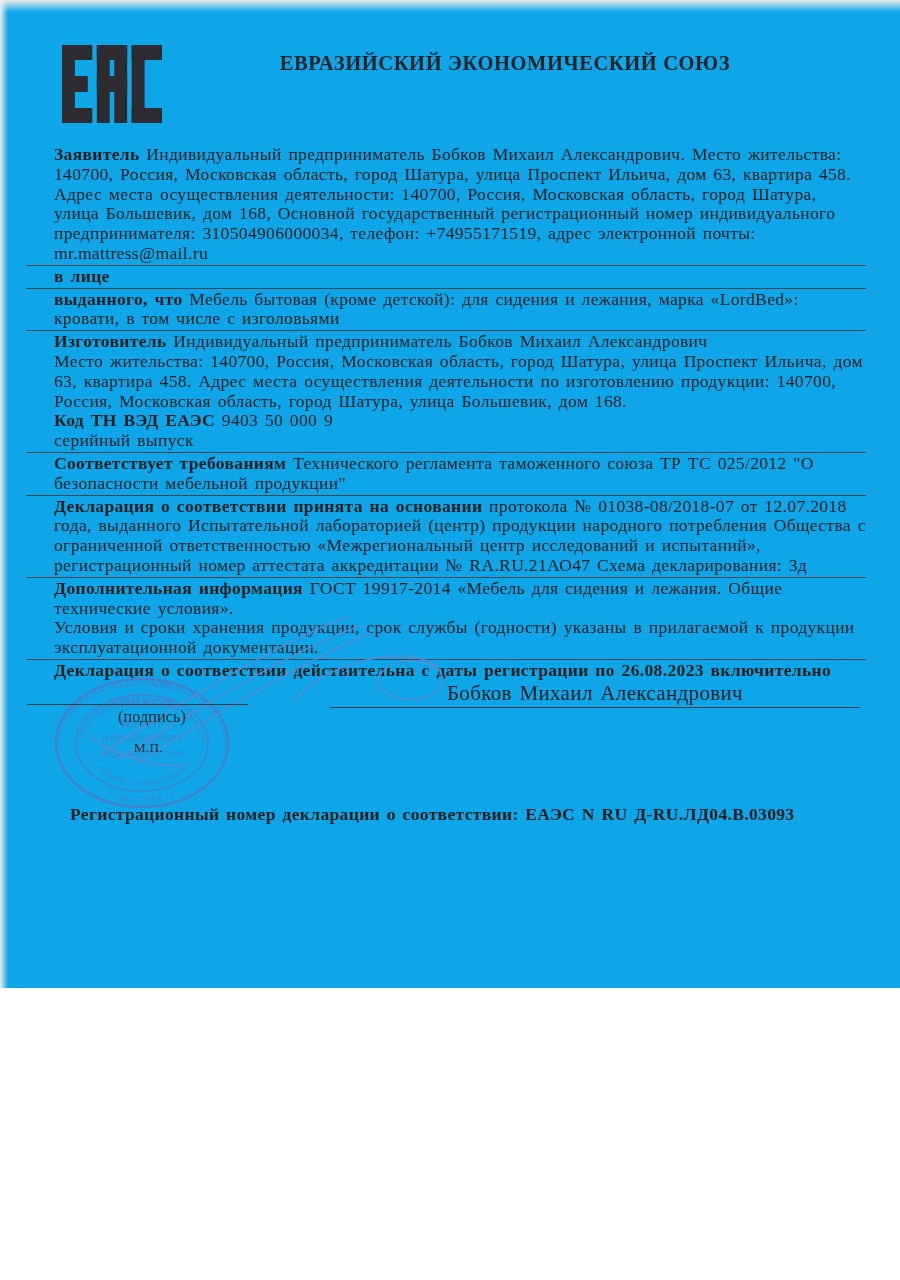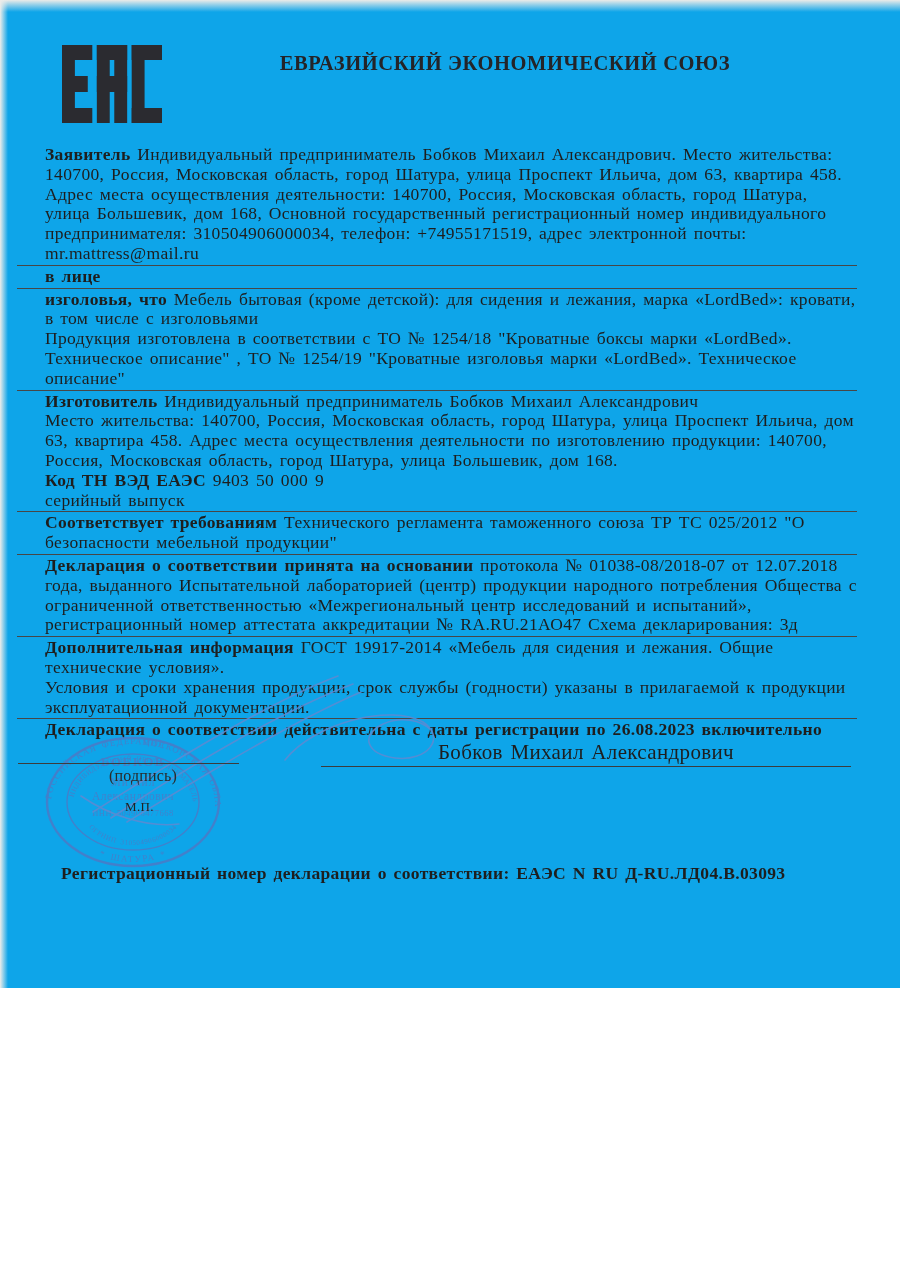--- a/index.html
+++ b/index.html
@@ -28,7 +28,7 @@
   .title { position:absolute; left:170px; top:48px; width:670px; text-align:center;
            font-weight:bold; font-size:20.5px; line-height:31px; letter-spacing:0.6px; color:#242428; }
   .content {
-    position:absolute; left:45px; top:145px; width:812px;
+    position:absolute; left:54px; top:145px; width:812px;
     font-size:17.5px; line-height:19.8px; letter-spacing:0.35px; word-spacing:2px;
   }
   p.sec { margin:0; }

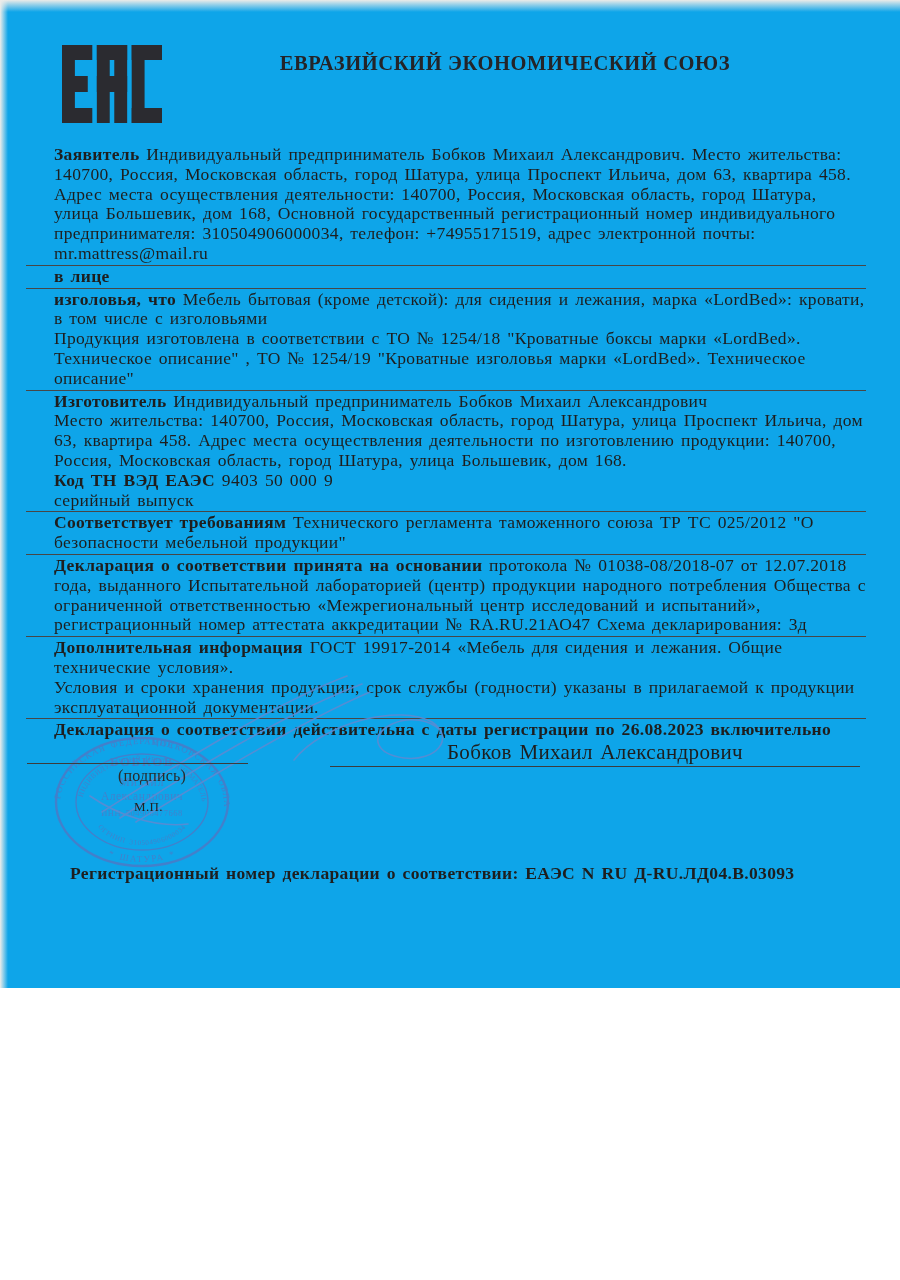--- a/index.html
+++ b/index.html
@@ -84,7 +84,7 @@
     <p class="sec"><b>в лице</b></p>
     <div class="rule"></div>
 
-    <p class="sec"><b>изголовья, что</b> <span>Мебель бытовая (кроме детской): для сидения и лежания, марка «LordBed»: кровати, в том числе с изголовьями</span><span class="blk">Продукция изготовлена в соответствии с ТО № 1254/18 "Кроватные боксы марки «LordBed». Техническое описание" , ТО № 1254/19 "Кроватные изголовья марки «LordBed». Техническое описание"</span></p>
+    <p class="sec"><b>выданного, что</b> <span>Мебель бытовая (кроме детской): для сидения и лежания, марка «LordBed»: кровати, в том числе с изголовьями</span><span class="blk">Продукция изготовлена в соответствии с ТО № 1254/18 "Кроватные боксы марки «LordBed». Техническое описание" , ТО № 1254/19 "Кроватные изголовья марки «LordBed». Техническое описание"</span></p>
     <div class="rule"></div>
 
     <p class="sec"><b>Изготовитель</b> <span>Индивидуальный предприниматель Бобков Михаил Александрович</span><span class="blk">Место жительства: 140700, Россия, Московская область, город Шатура, улица Проспект Ильича, дом 63, квартира 458. Адрес места осуществления деятельности по изготовлению продукции: 140700, Россия, Московская область, город Шатура, улица Большевик, дом 168.</span><span class="blk"><b>Код ТН ВЭД ЕАЭС</b> <span>9403 50 000 9</span></span><span class="blk">серийный выпуск</span></p>

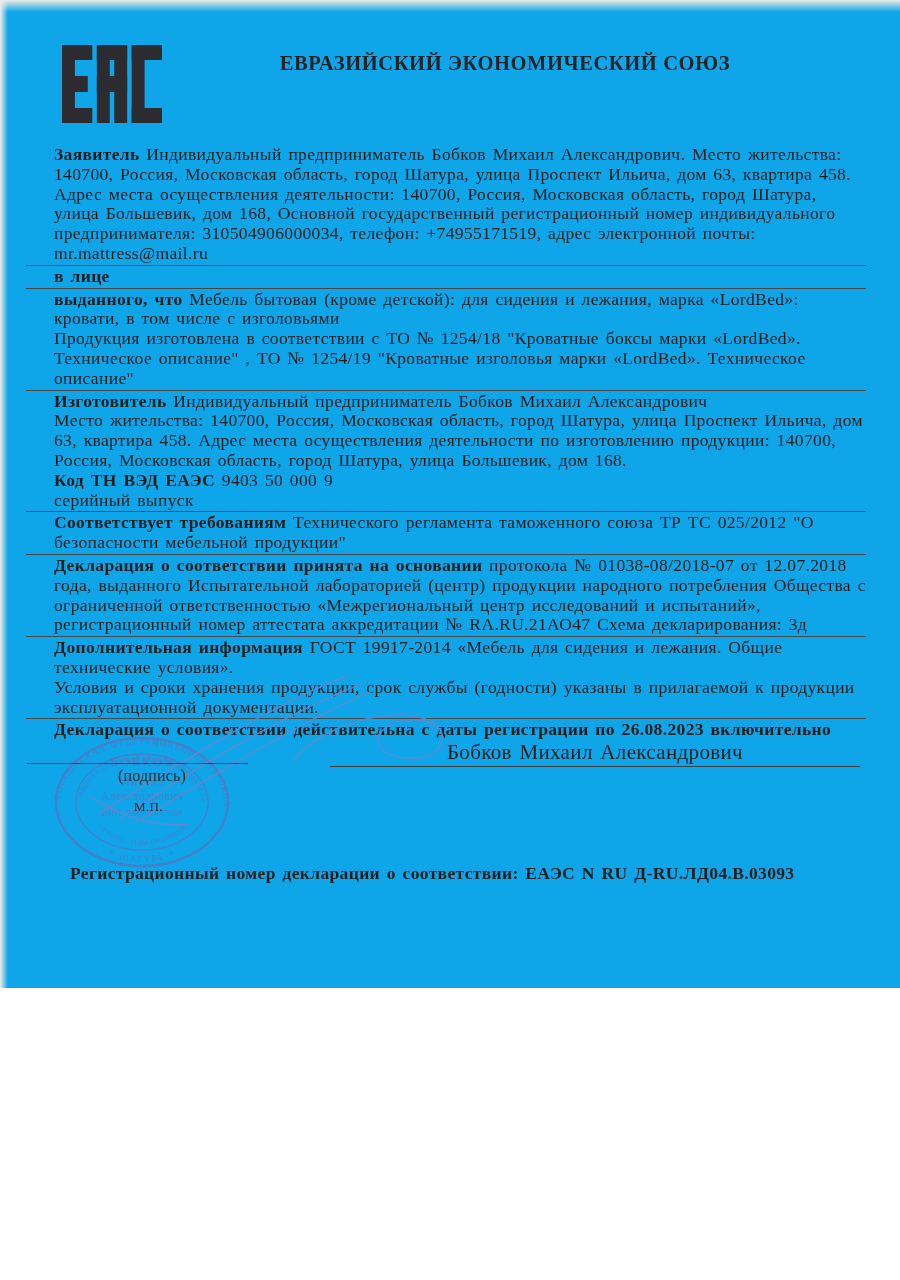--- a/index.html
+++ b/index.html
@@ -84,7 +84,7 @@
     <p class="sec"><b>в лице</b></p>
     <div class="rule"></div>
 
-    <p class="sec"><b>выданного, что</b> <span>Мебель бытовая (кроме детской): для сидения и лежания, марка «LordBed»: кровати, в том числе с изголовьями</span><span class="blk">Продукция изготовлена в соответствии с ТО № 1254/18 "Кроватные боксы марки «LordBed». Техническое описание" , ТО № 1254/19 "Кроватные изголовья марки «LordBed». Техническое описание"</span></p>
+    <p class="sec"><b>выданного, что</b> <span>Мебель бытовая (кроме детской): для сидения и лежания, марка «LordBed»: кровати, в том числе с изголовьями</span></p>
     <div class="rule"></div>
 
     <p class="sec"><b>Изготовитель</b> <span>Индивидуальный предприниматель Бобков Михаил Александрович</span><span class="blk">Место жительства: 140700, Россия, Московская область, город Шатура, улица Проспект Ильича, дом 63, квартира 458. Адрес места осуществления деятельности по изготовлению продукции: 140700, Россия, Московская область, город Шатура, улица Большевик, дом 168.</span><span class="blk"><b>Код ТН ВЭД ЕАЭС</b> <span>9403 50 000 9</span></span><span class="blk">серийный выпуск</span></p>

